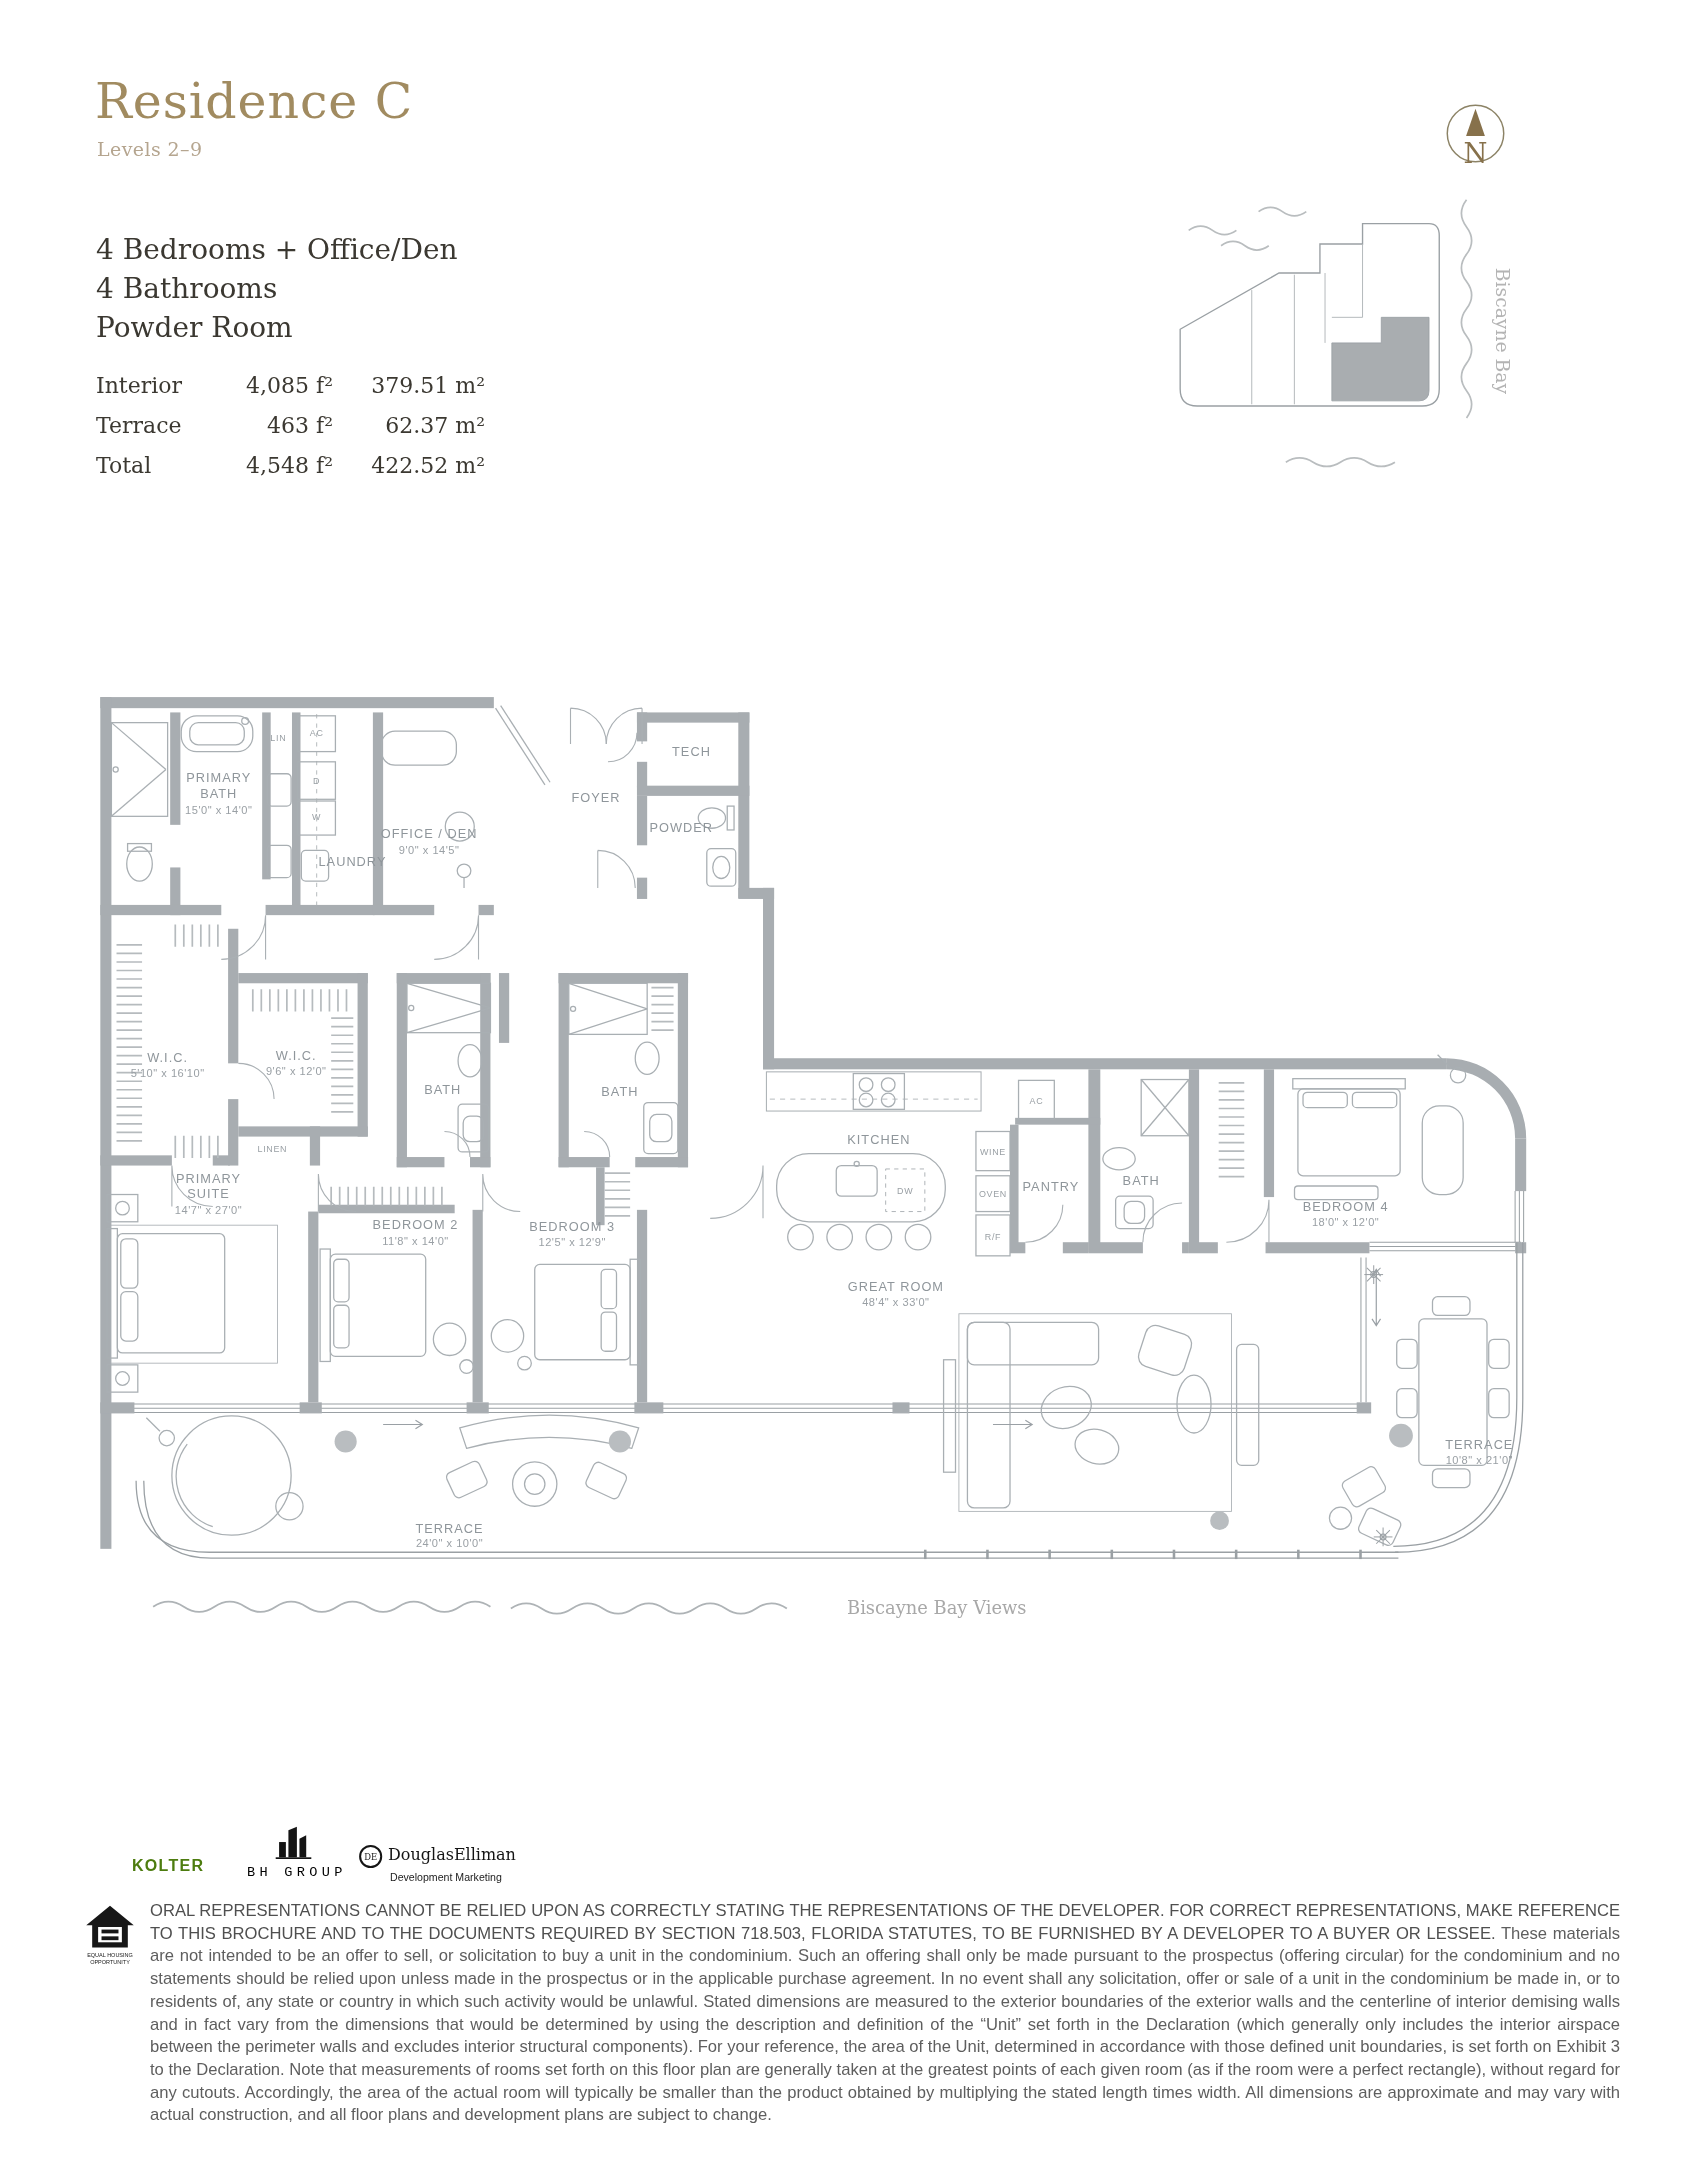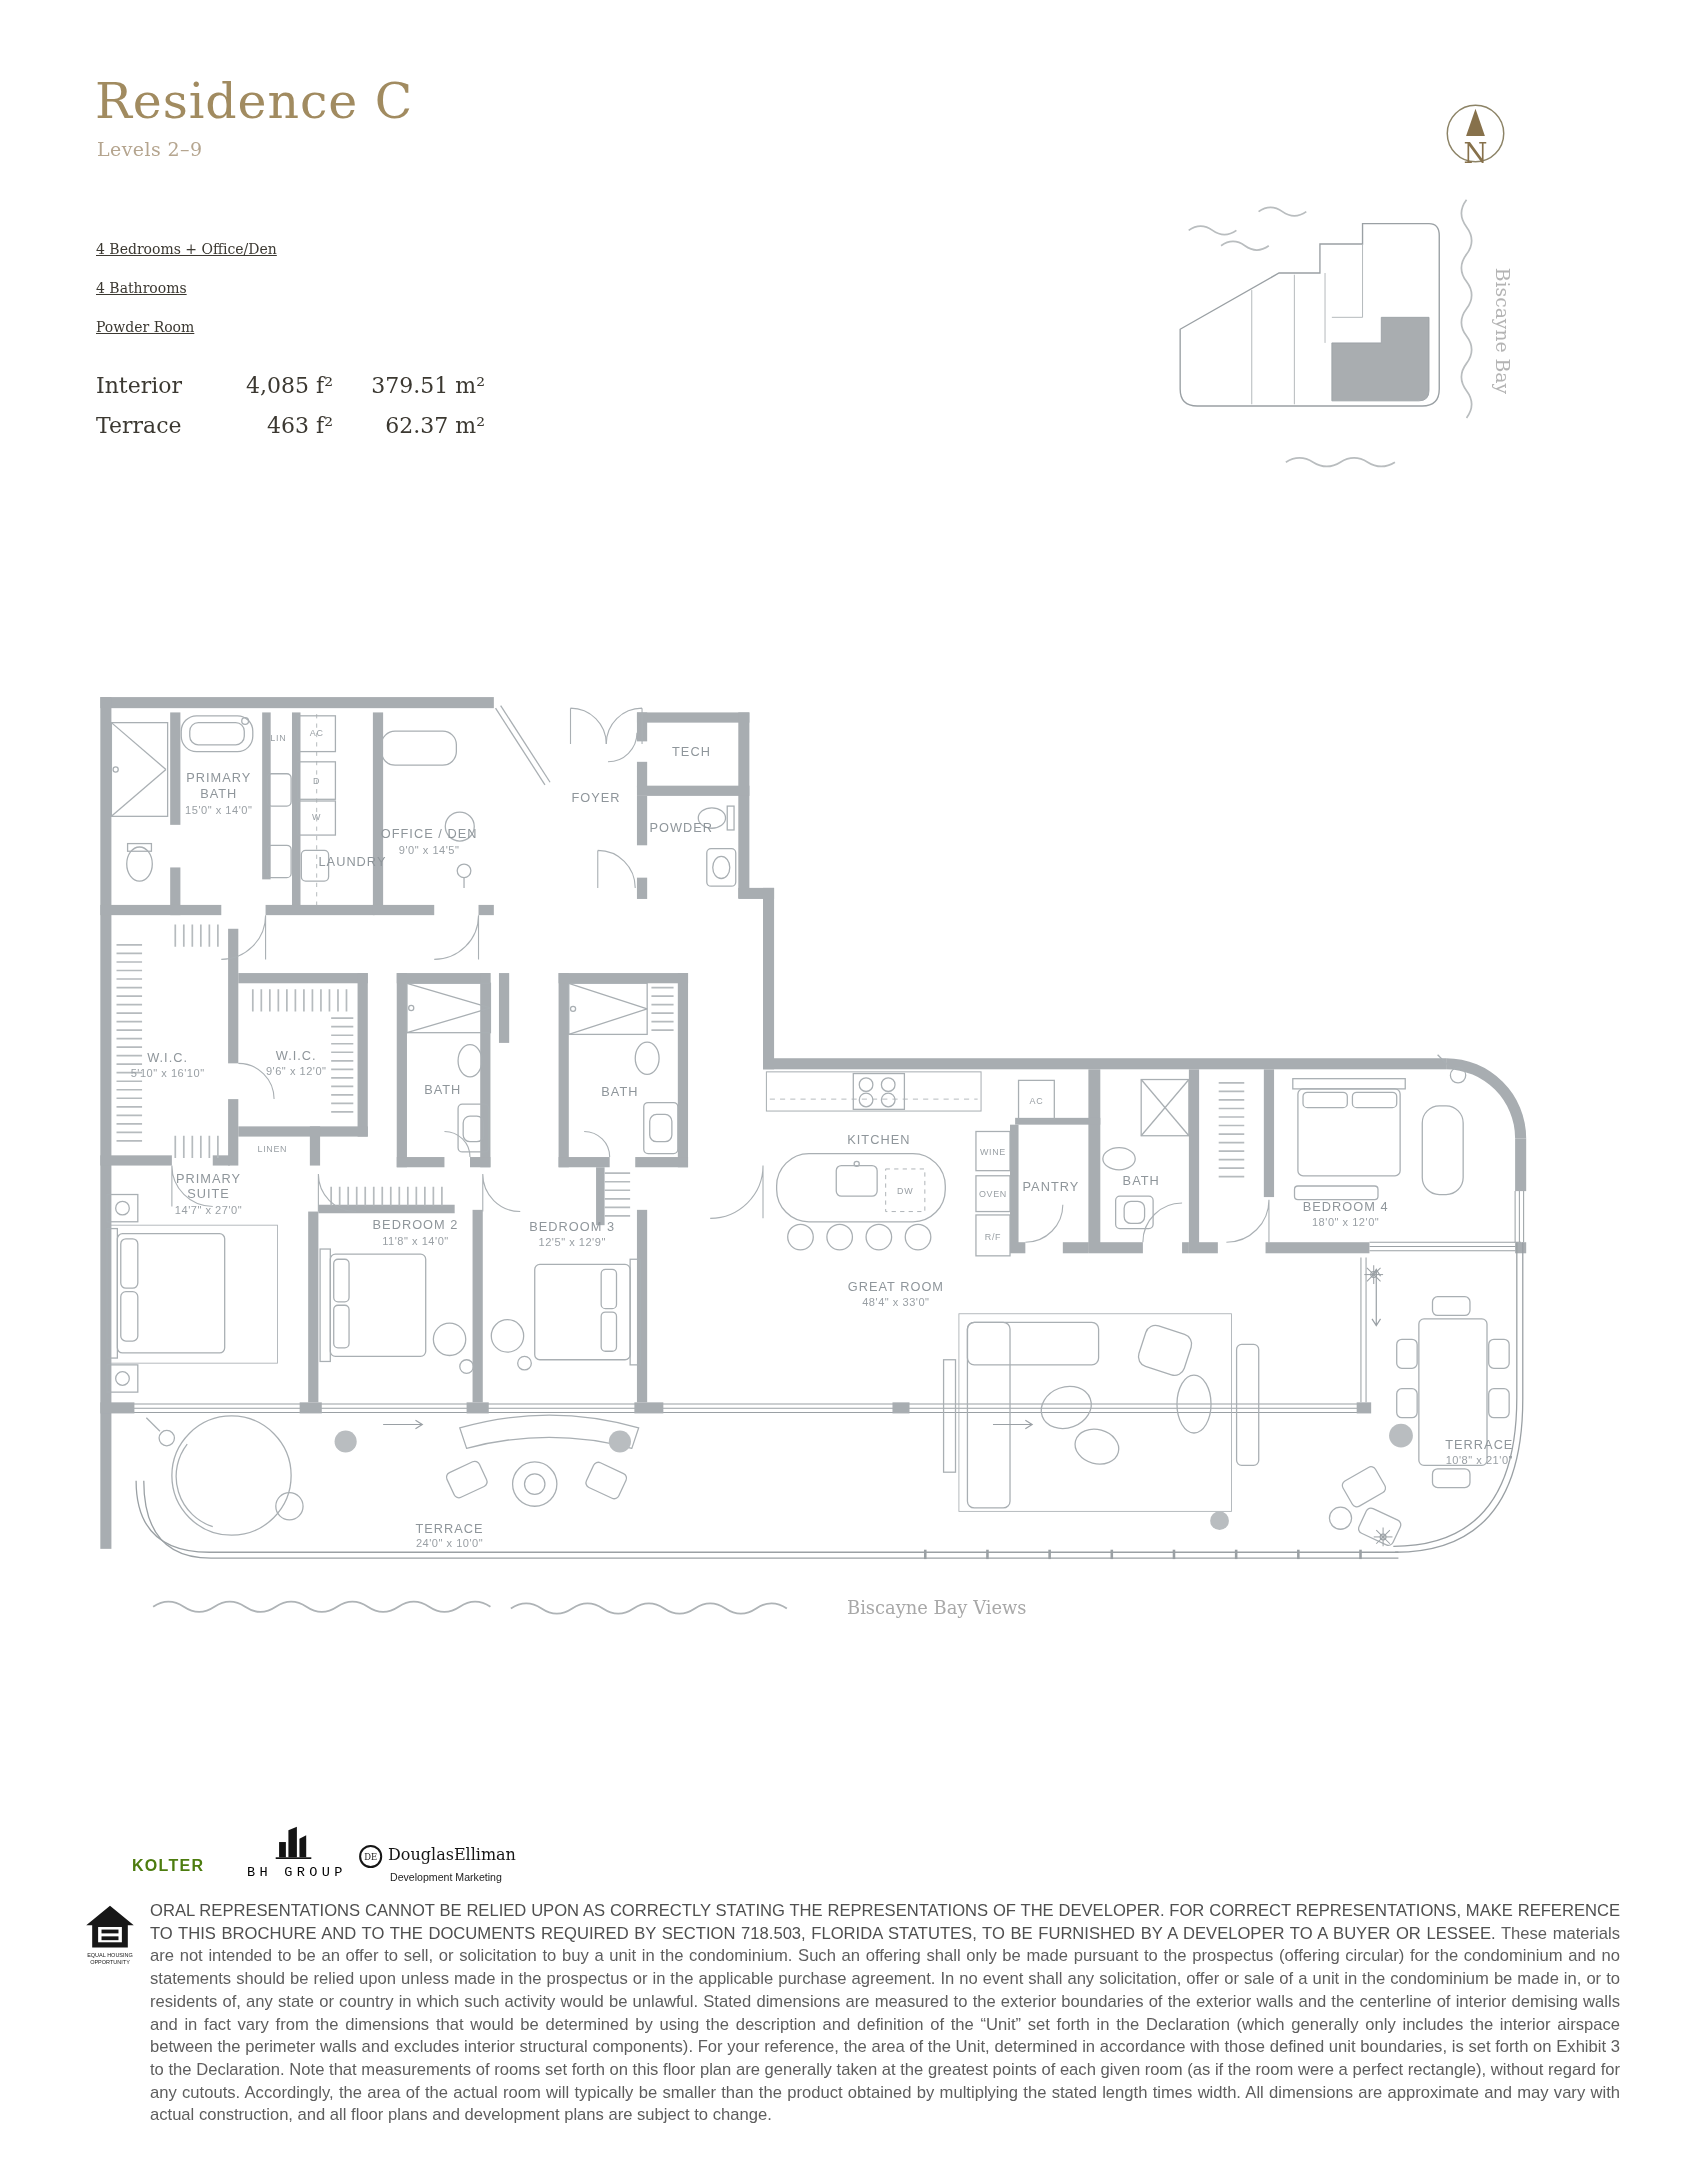--- a/index.html
+++ b/index.html
@@ -10,7 +10,7 @@
   
   .title{font-size:49px;color:#a18b60;letter-spacing:0.9px;font-weight:400;}
   .subtitle{font-size:19px;color:#b5a58f;letter-spacing:0.4px;}
-  .feat{font-size:14px;line-height:39px;color:#3b3831;text-decoration:underline;}
+  .feat{font-size:28px;line-height:39px;color:#3b3831;}
   .areas{font-size:22px;}
   .arow{display:flex;height:40px;align-items:baseline;}
   .alabel{width:119px;}

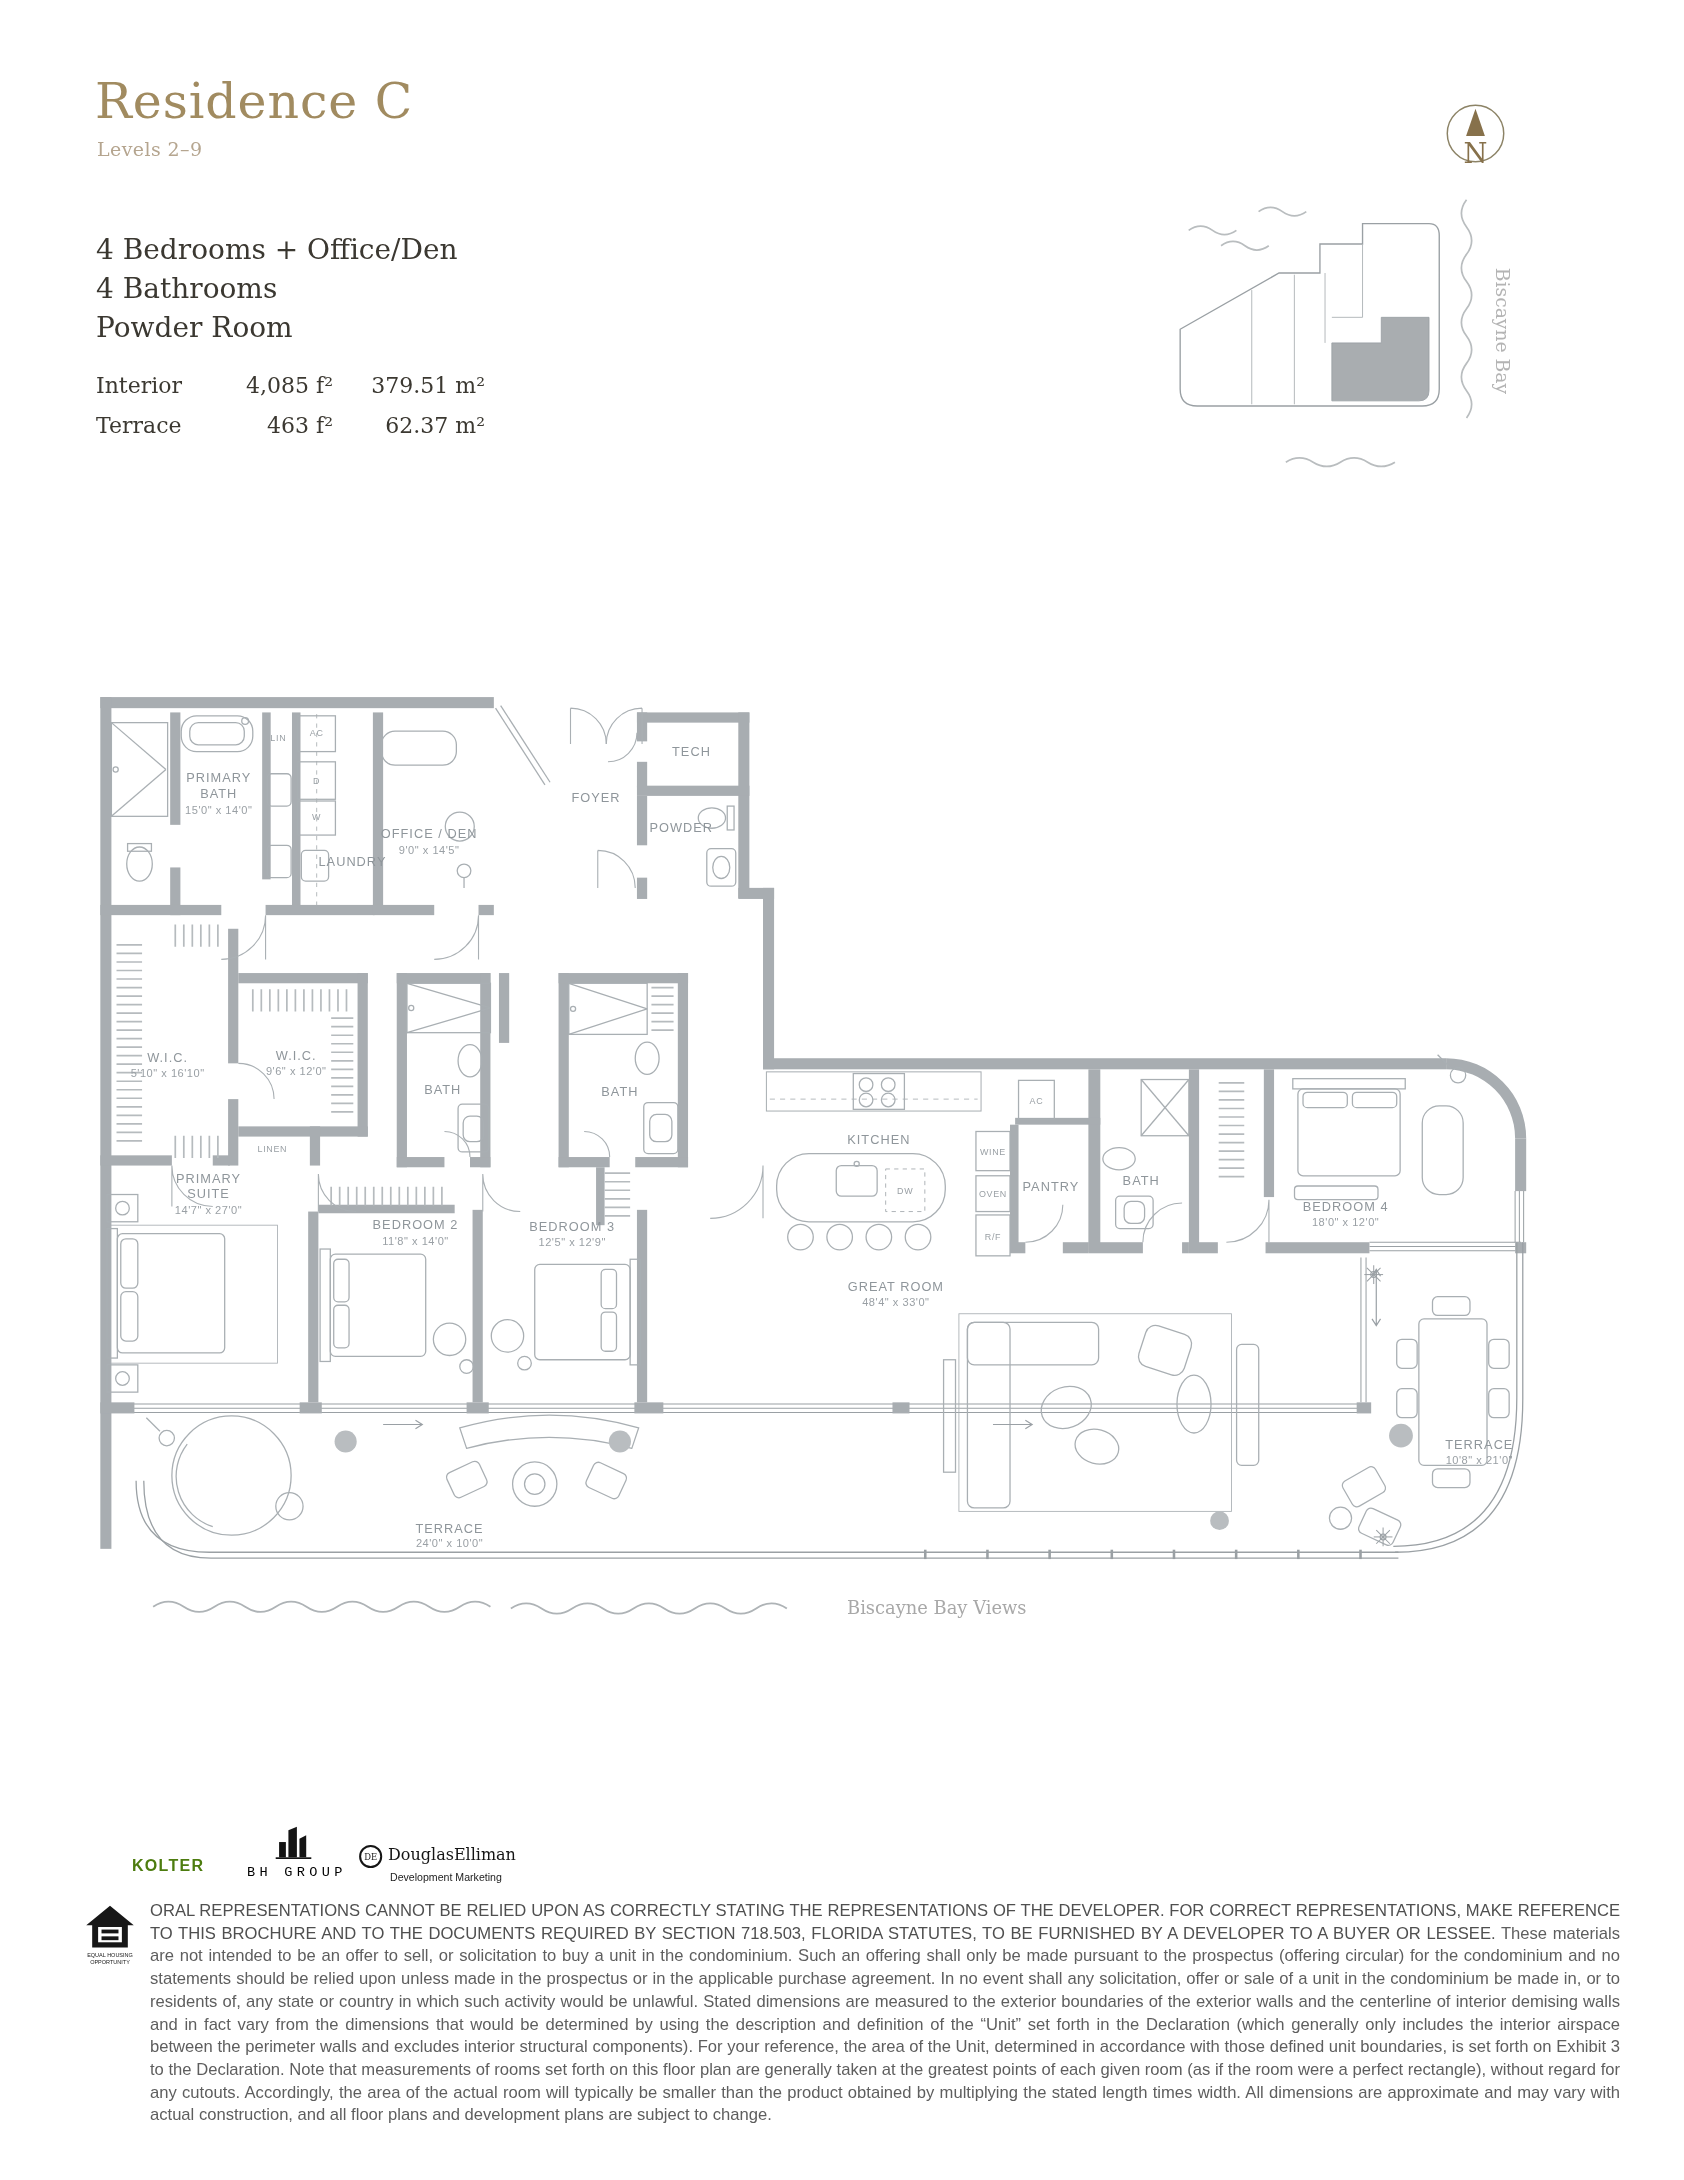--- a/index.html
+++ b/index.html
@@ -53,6 +53,11 @@
     <span class="alabel">Terrace</span>
     <span class="aimp">463 f²</span>
     <span class="amet">62.37 m²</span>
+  </div>
+  <div class="arow">
+    <span class="alabel">Total</span>
+    <span class="aimp">4,548 f²</span>
+    <span class="amet">422.52 m²</span>
   </div>
 </div>
 

